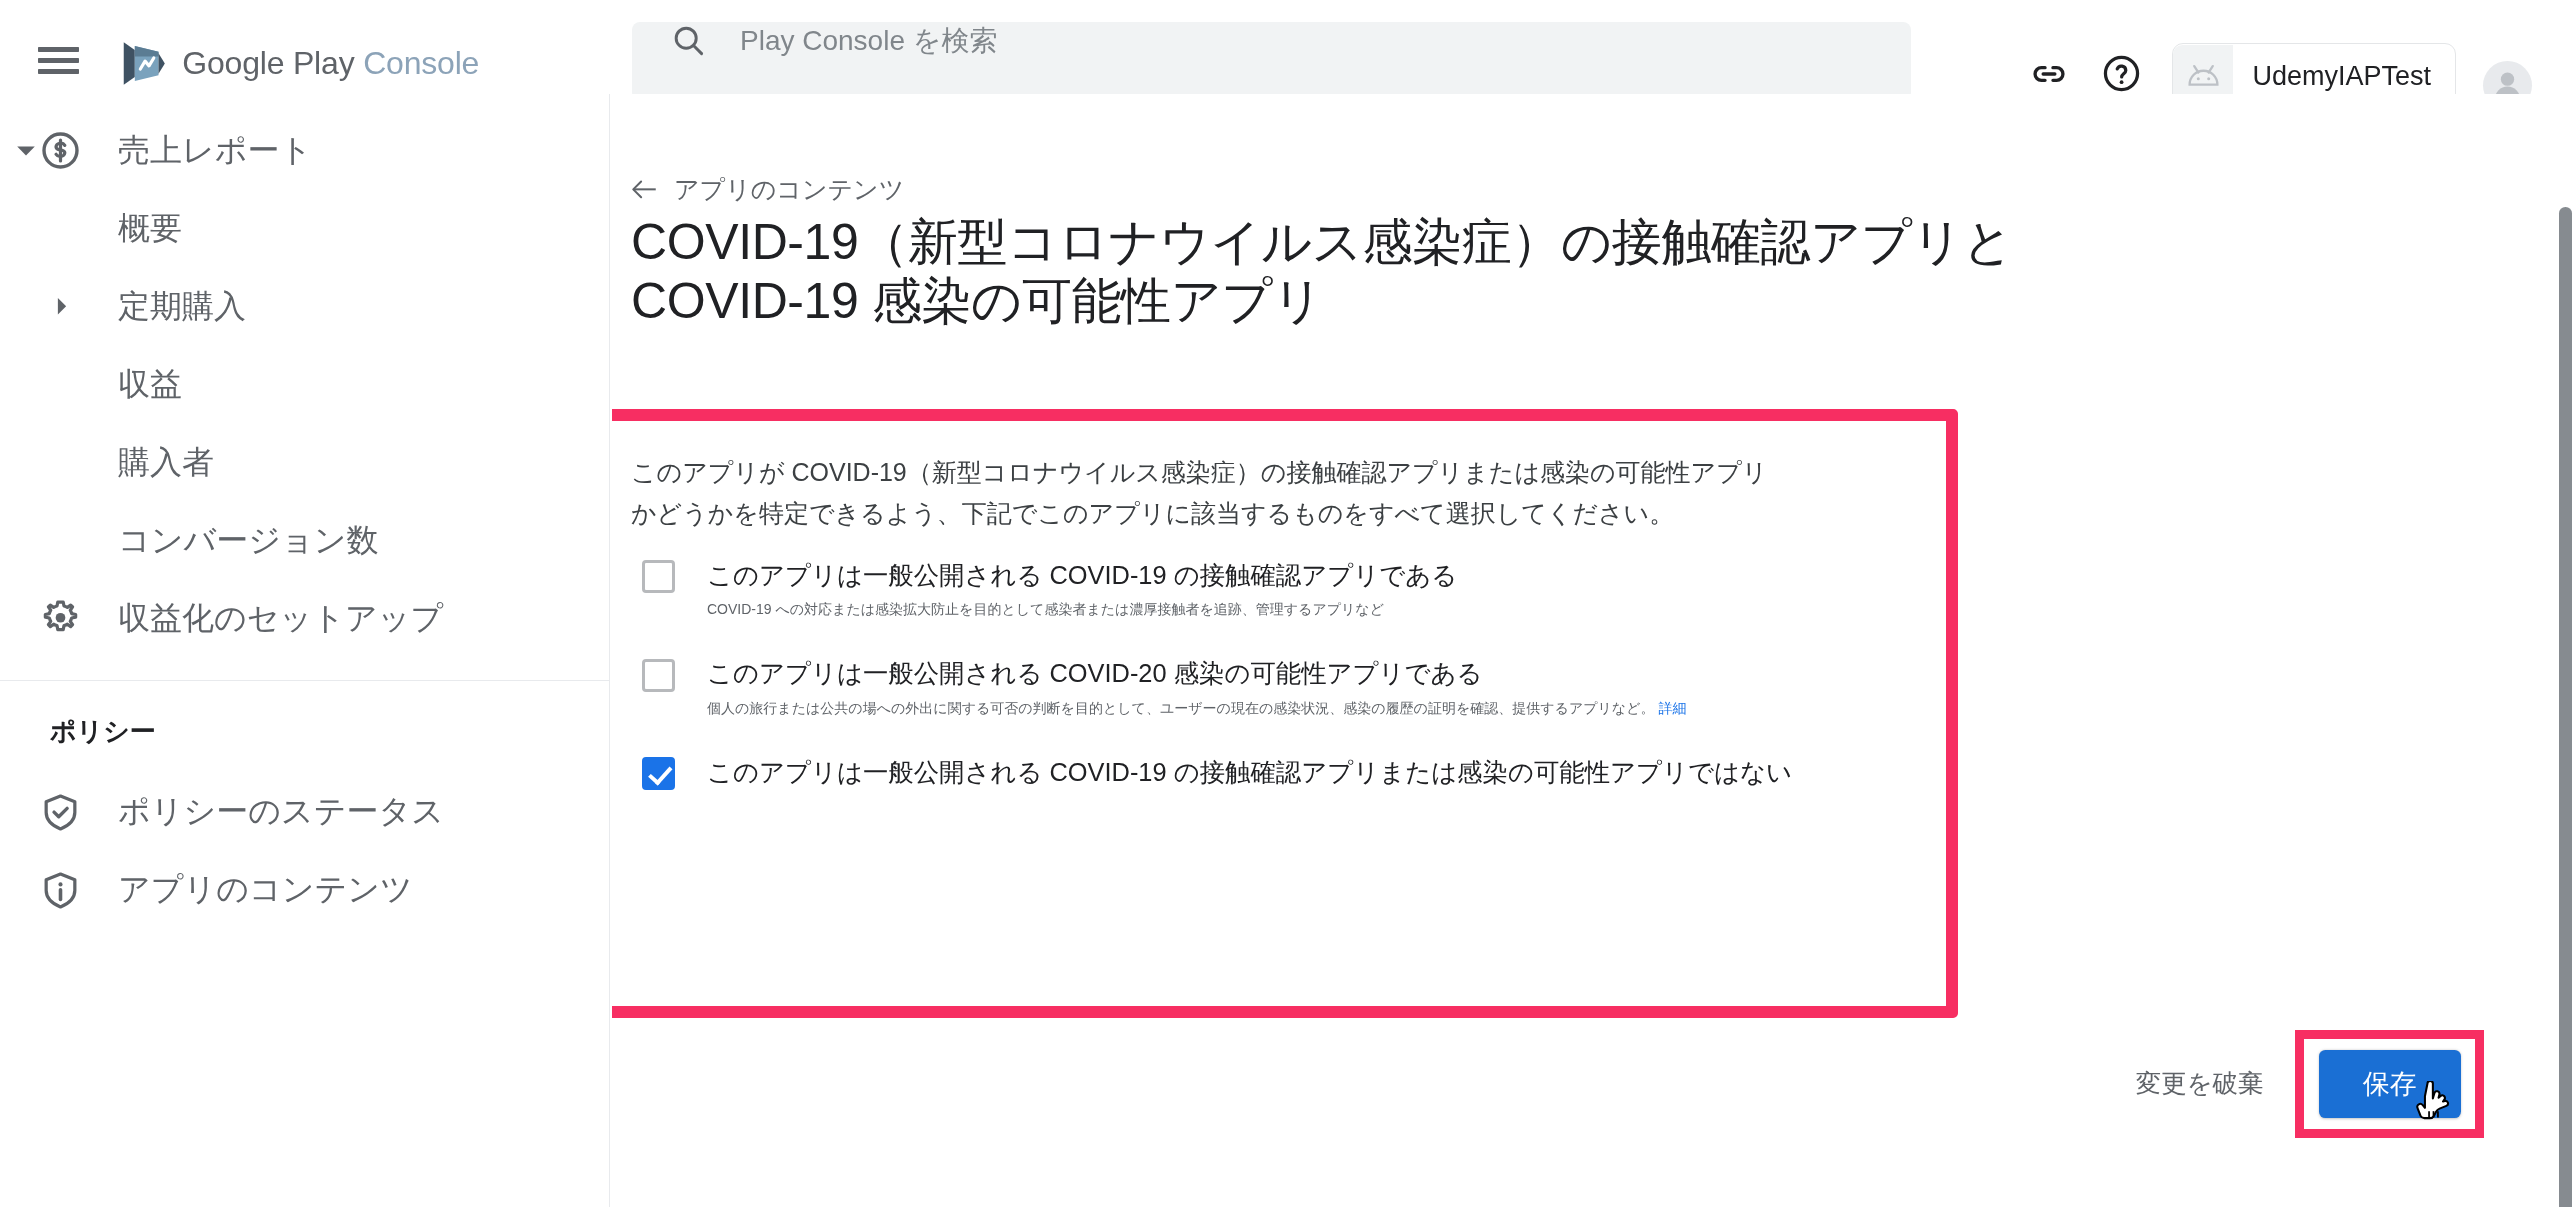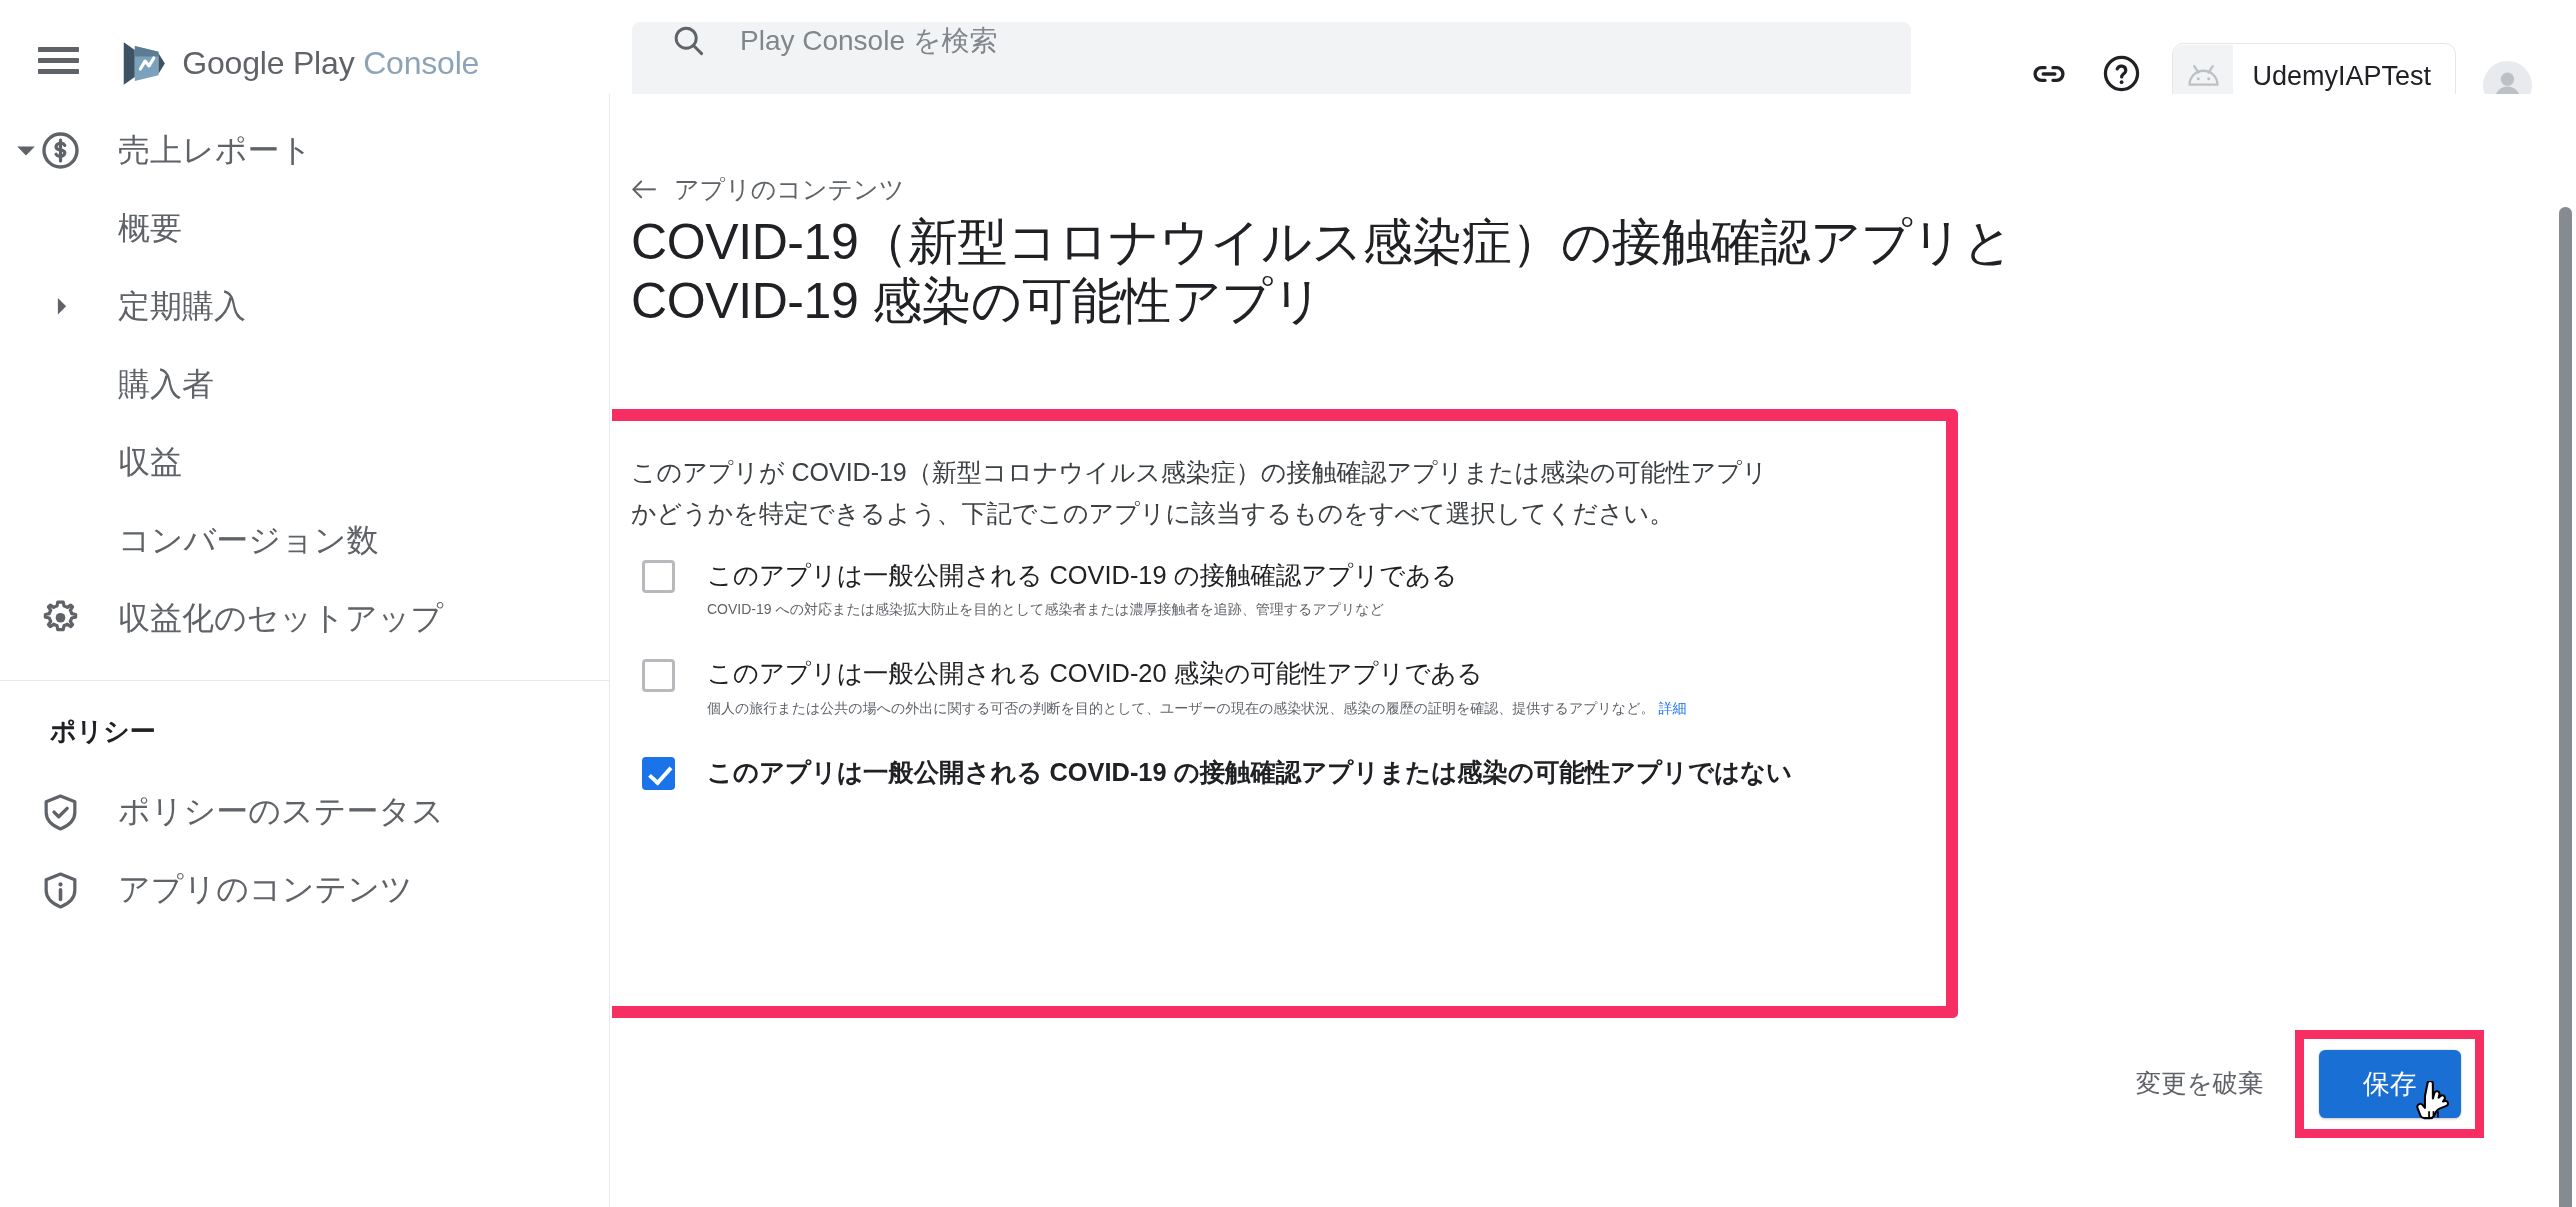--- a/index.html
+++ b/index.html
@@ -399,11 +399,11 @@
   </div>
 
   <div class="nav-row">
+    <span class="nav-label indent">収益</span>
+  </div>
+
+  <div class="nav-row">
     <span class="nav-label indent">購入者</span>
-  </div>
-
-  <div class="nav-row">
-    <span class="nav-label indent">収益</span>
   </div>
 
   <div class="nav-row">

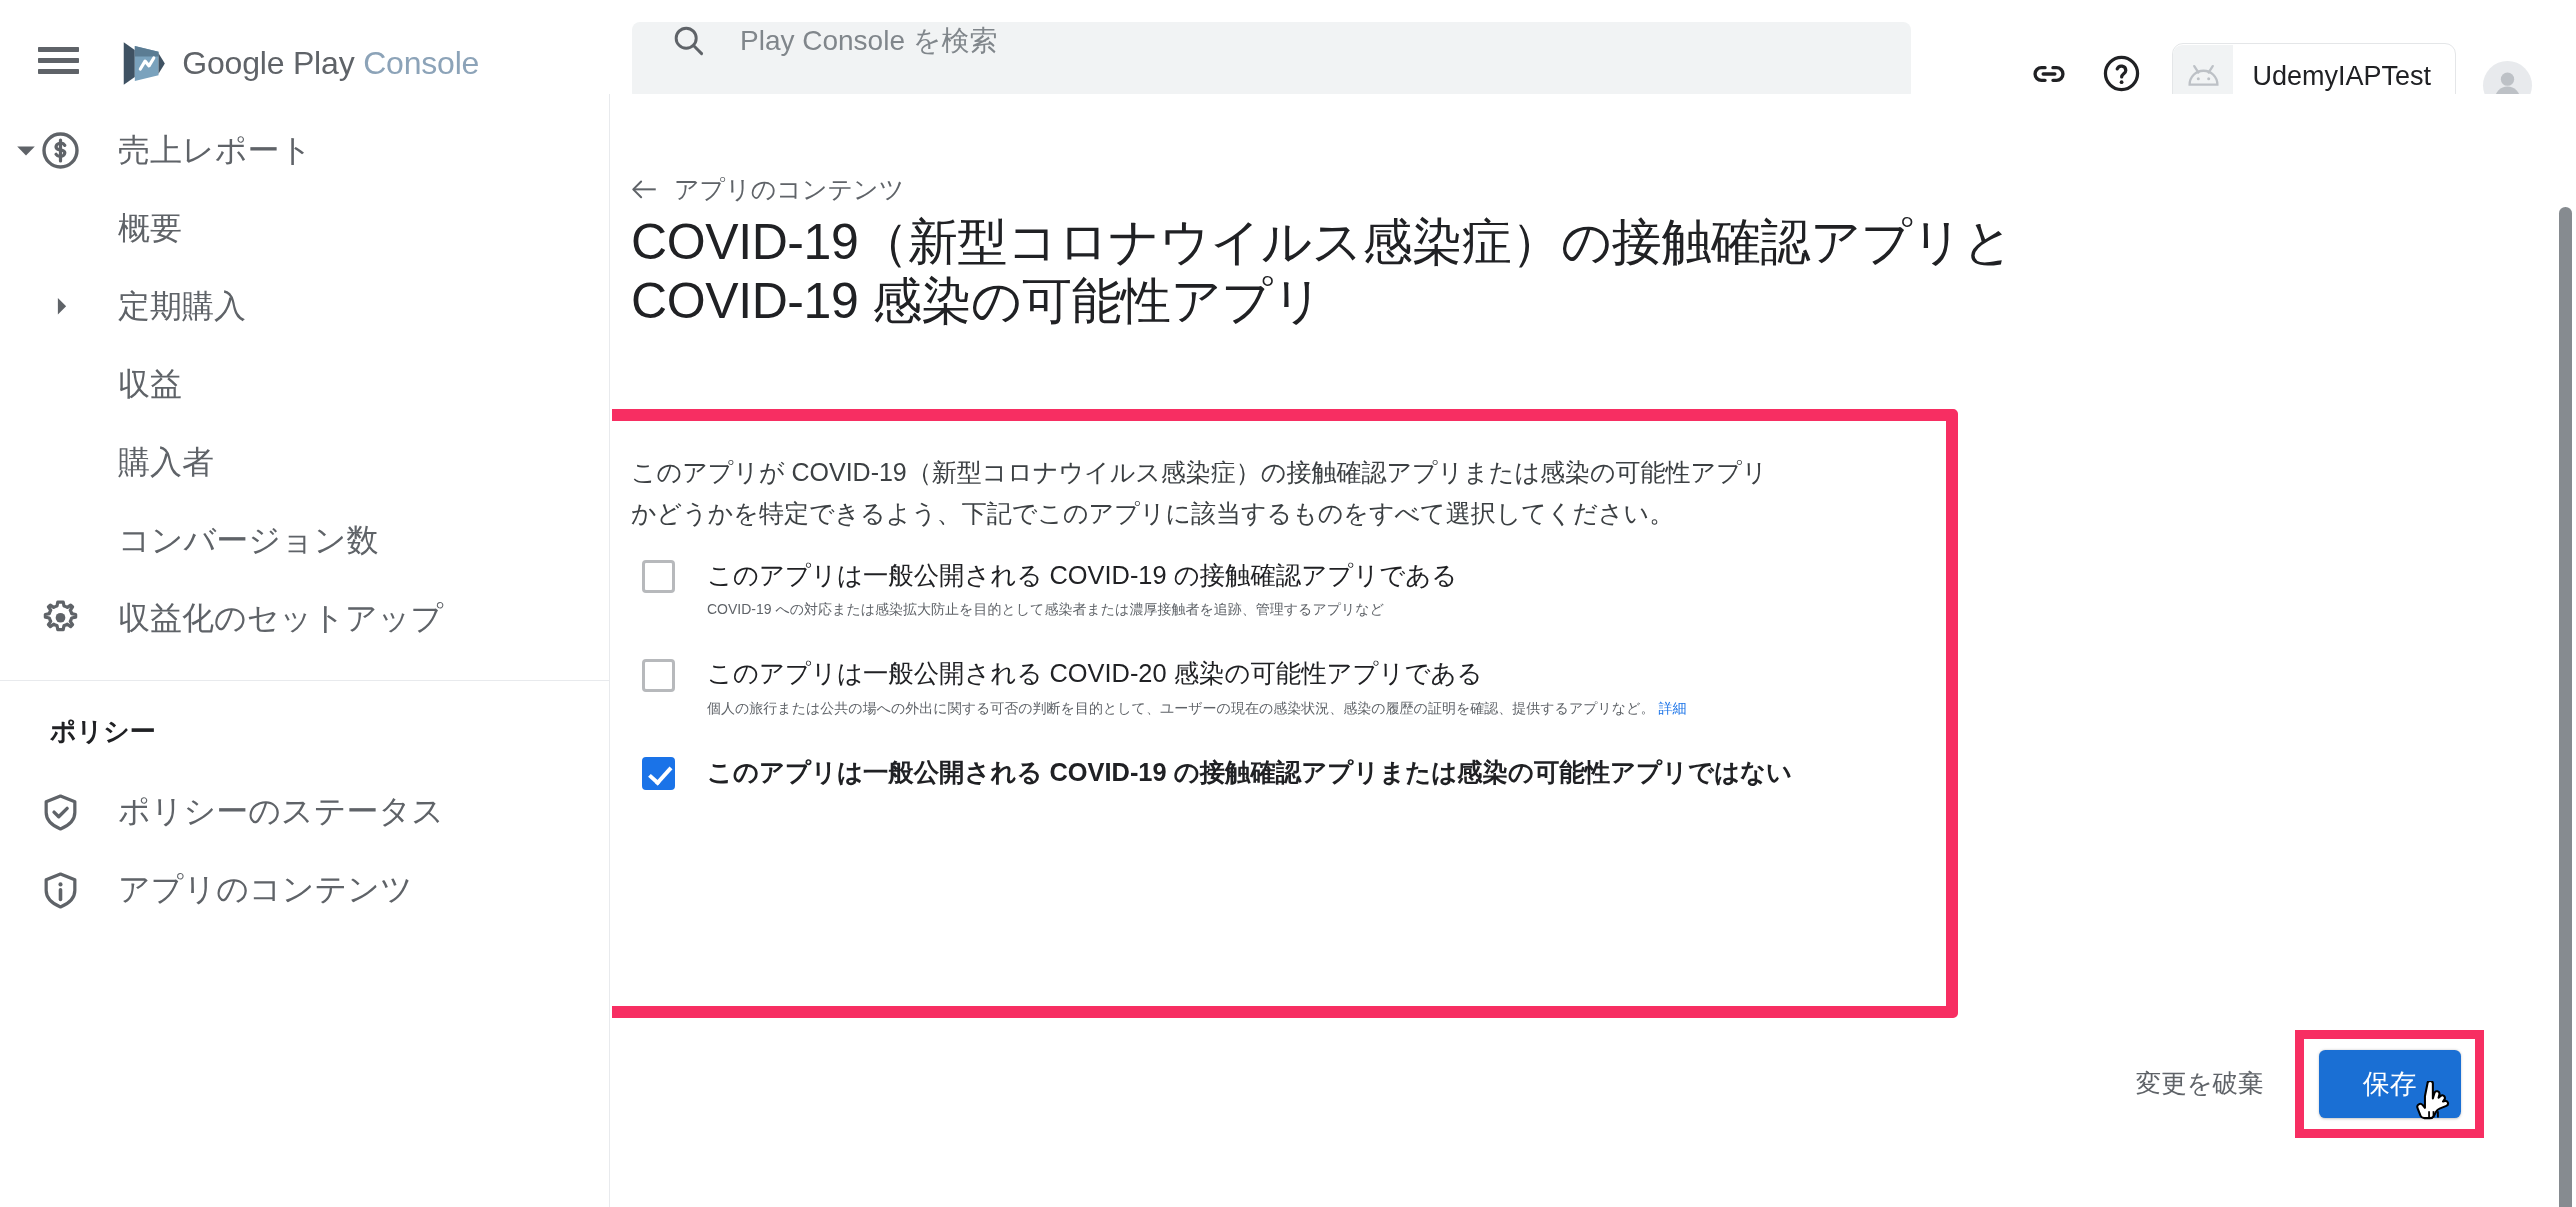--- a/index.html
+++ b/index.html
@@ -206,7 +206,7 @@
     padding-left: 76px;
     margin-bottom: 35px;
   }
-  .check-item:last-child { margin-bottom: 8px; font-weight: bold; }
+  .check-item:last-child { margin-bottom: 8px; }
   .cbox {
     position: absolute;
     left: 11px; top: 3.2px;

